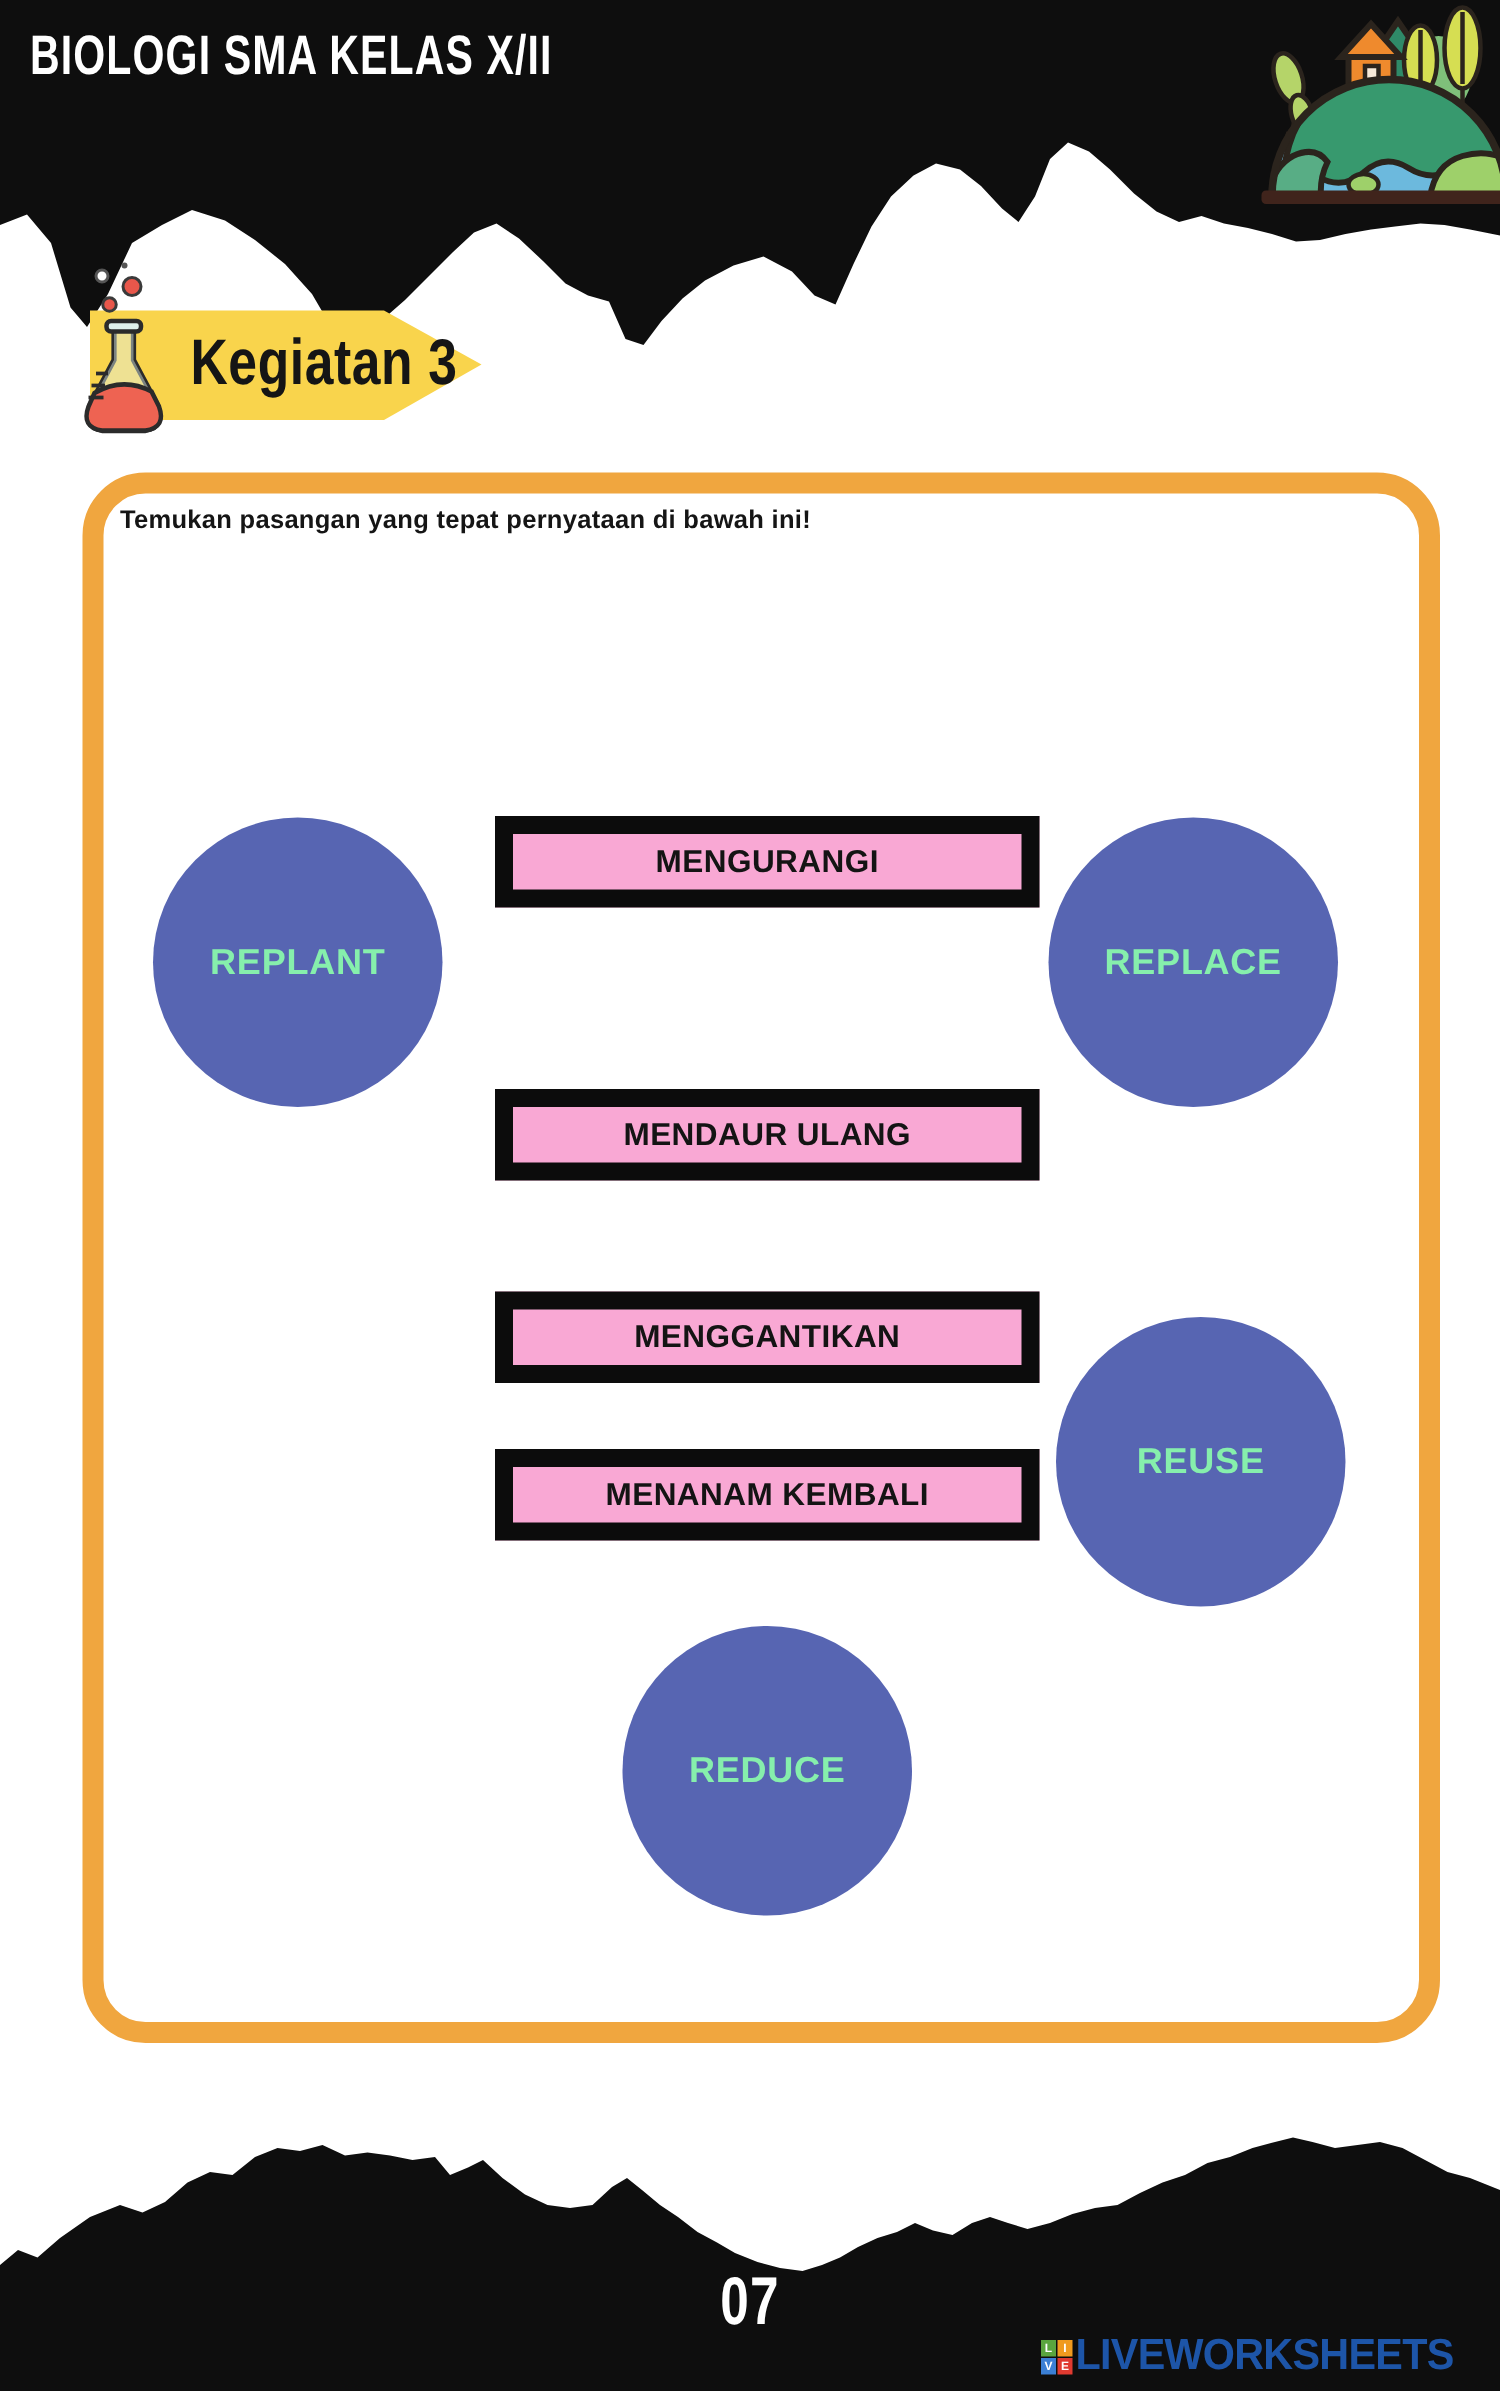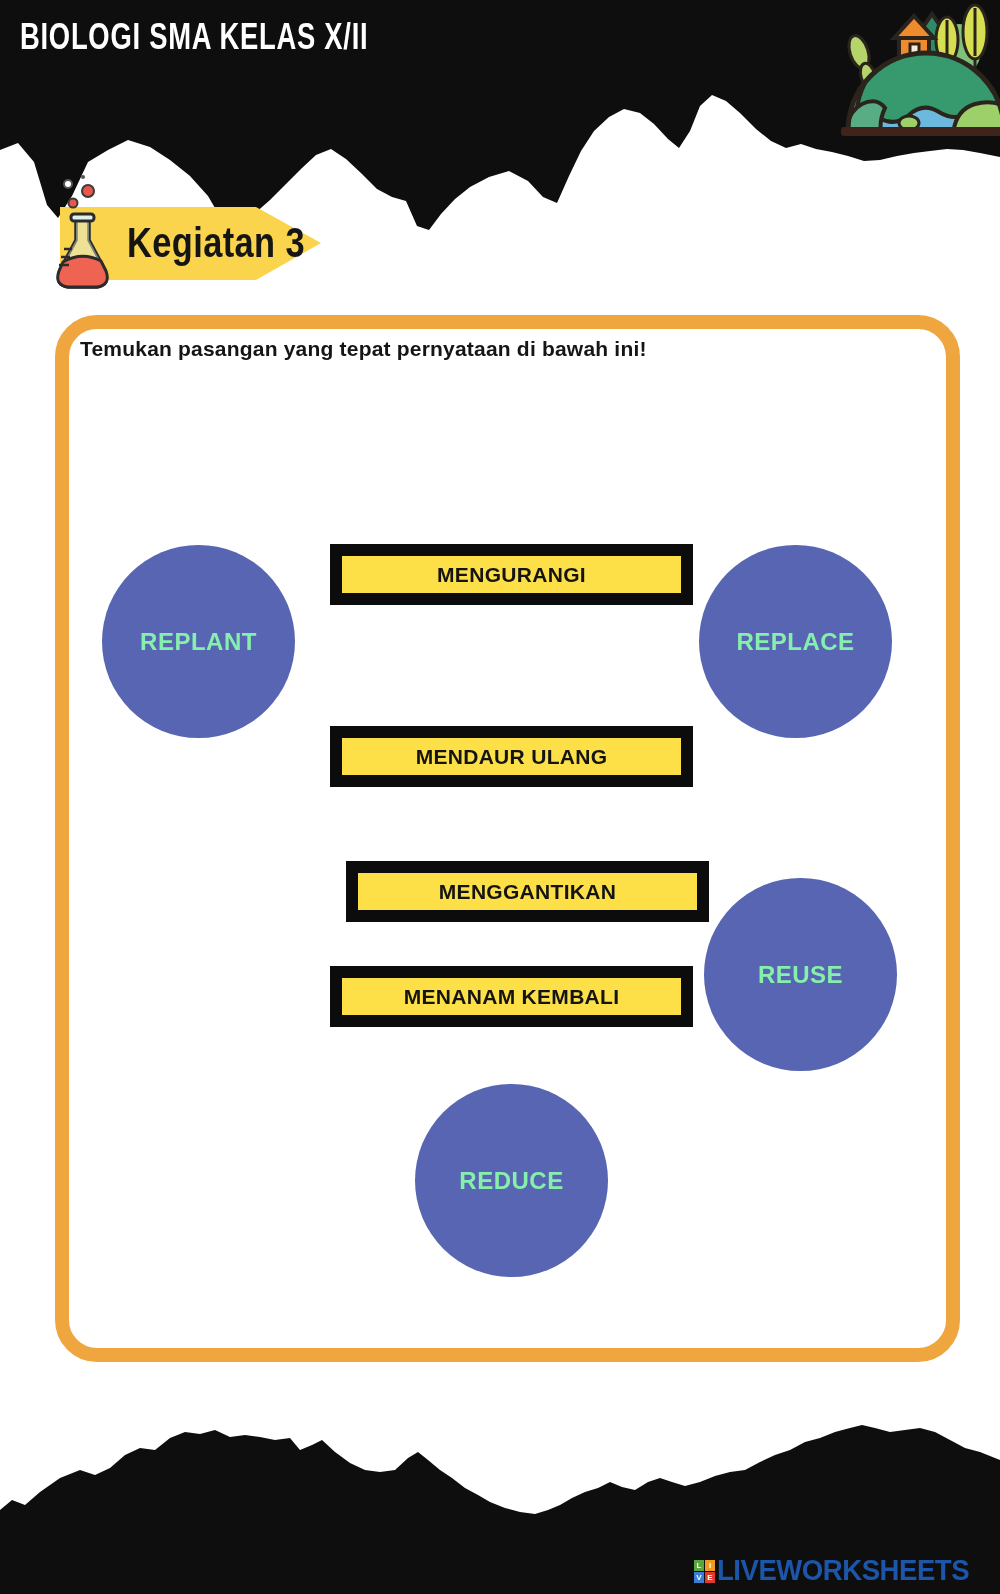--- a/index.html
+++ b/index.html
@@ -32,7 +32,7 @@
   }
   .instruction{
     position:absolute;left:80px;top:337px;color:#151515;
-    font-size:21px;font-weight:700;letter-spacing:0.2px;
+    font-size:17px;font-weight:700;letter-spacing:0.2px;
   }
 
   .circle{

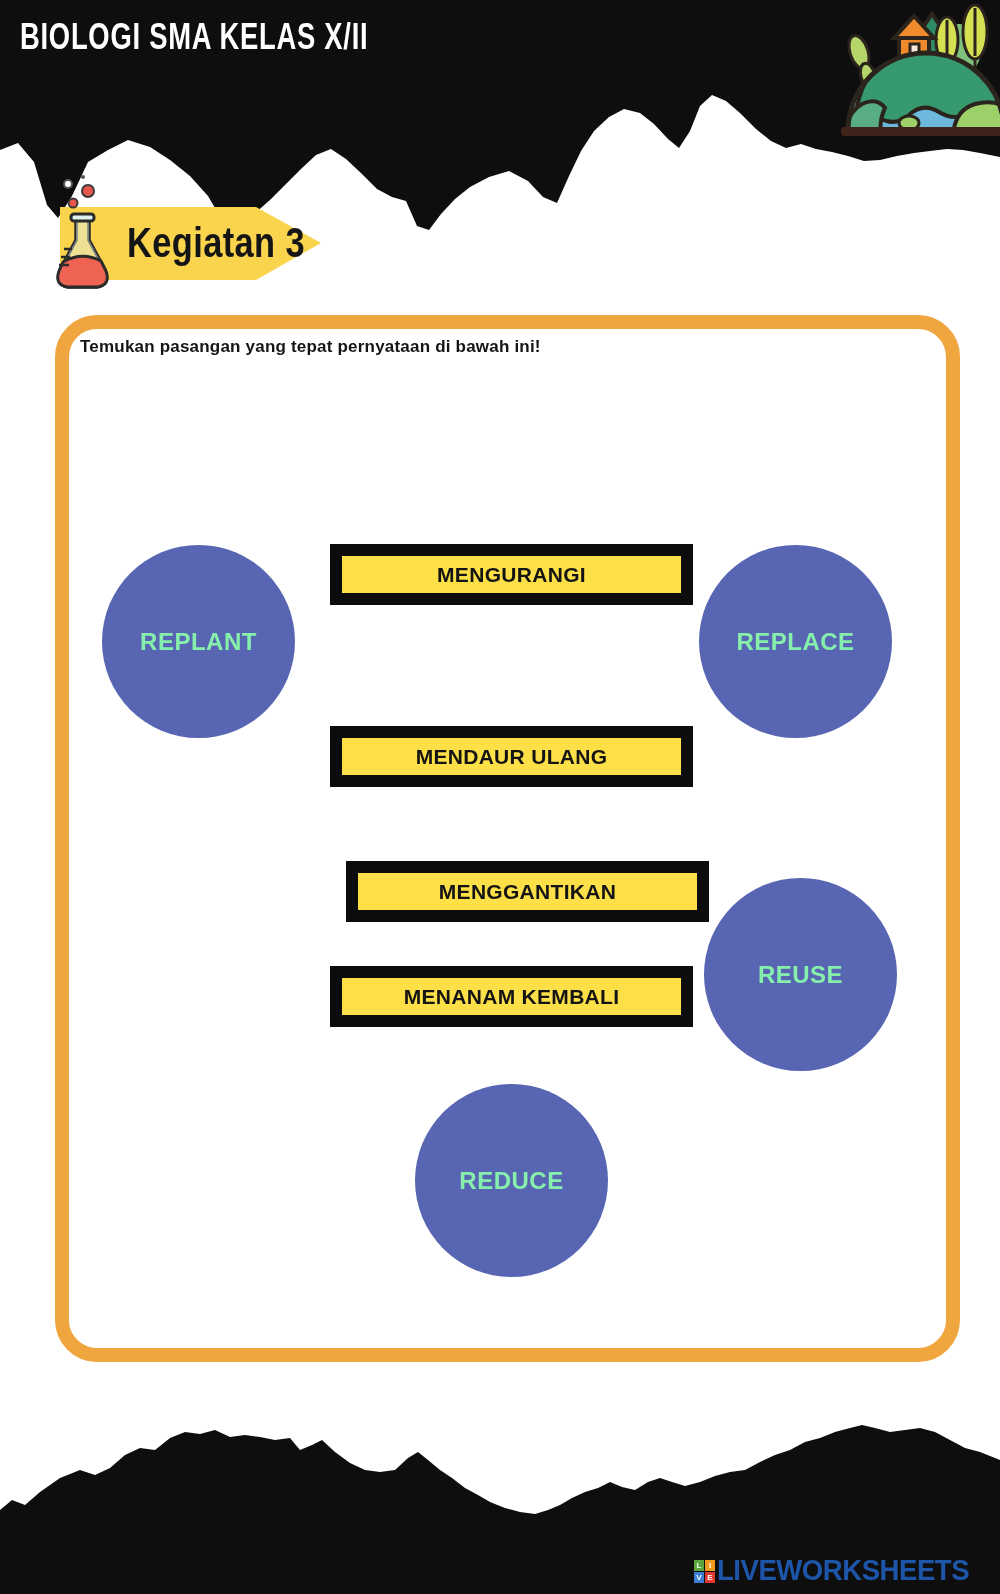--- a/index.html
+++ b/index.html
@@ -48,7 +48,7 @@
 
   .statement{
     position:absolute;left:330px;width:363px;height:61px;box-sizing:border-box;
-    border:12px solid #0c0c0c;background:#fde047;
+    border:12px solid #0c0c0c;background:#f9a8d4;
     display:flex;align-items:center;justify-content:center;
     color:#141414;font-weight:700;font-size:21px;letter-spacing:0.3px;
   }

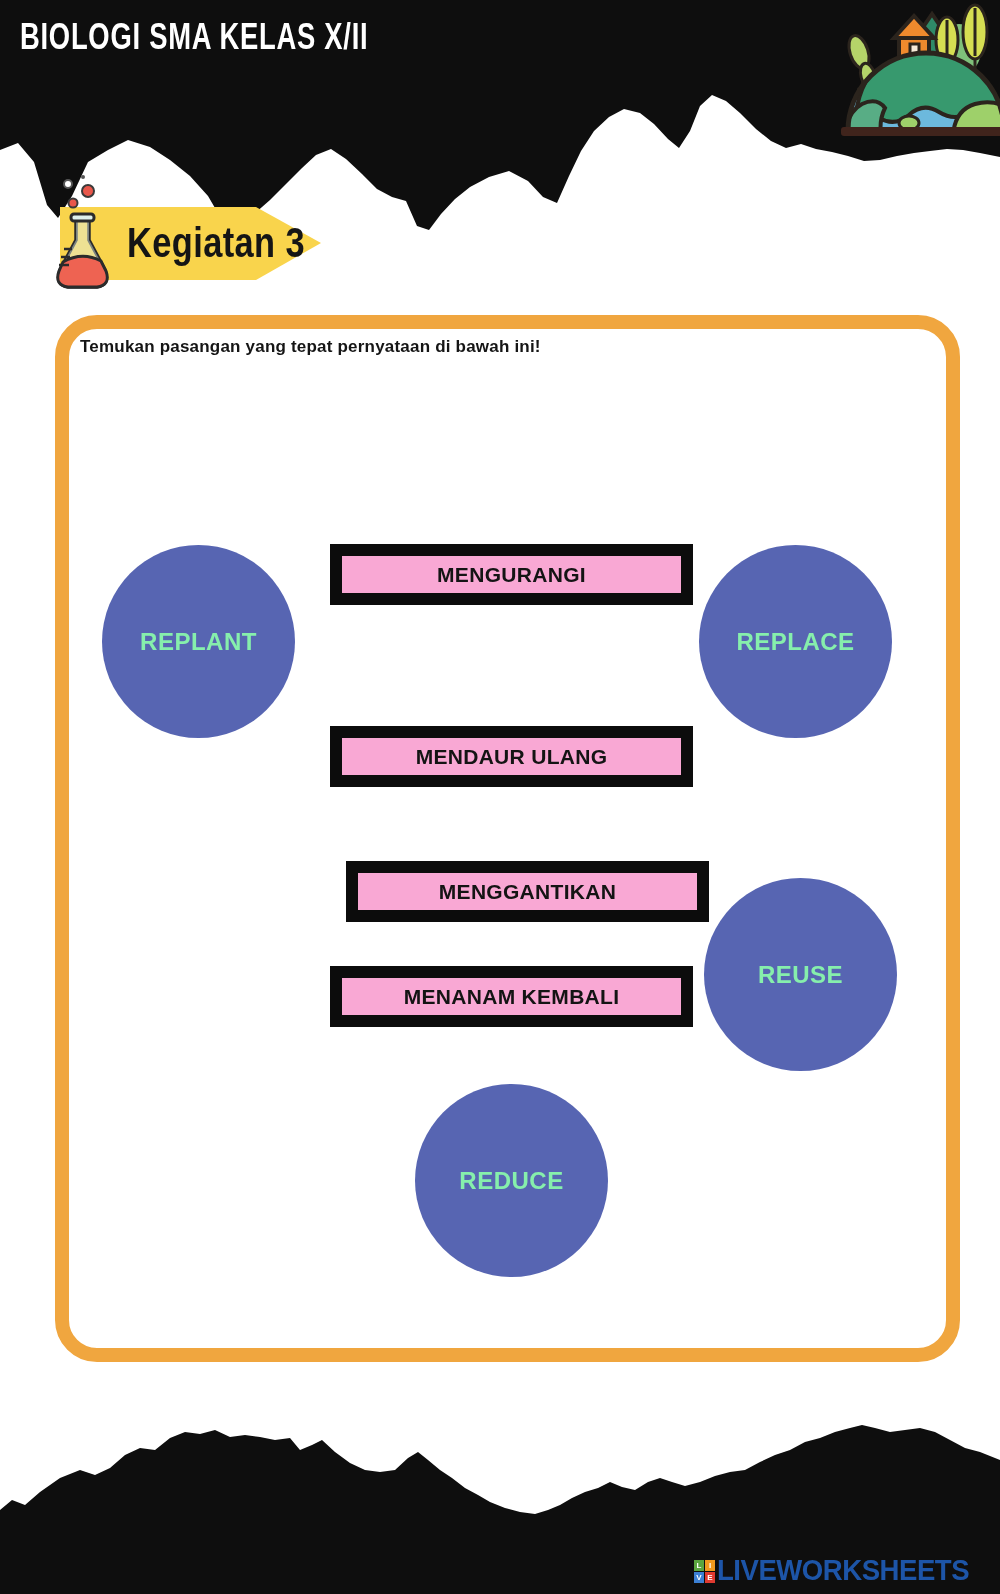--- a/index.html
+++ b/index.html
@@ -55,7 +55,7 @@
   .s-1{top:544px;}
   .s-2{top:651px;}
   .s-3{top:726px;text-align:right;}
-  .s-4{top:861px;margin-left:16px;}
+  .s-4{top:861px;}
   .s-5{top:966px;}
 
   

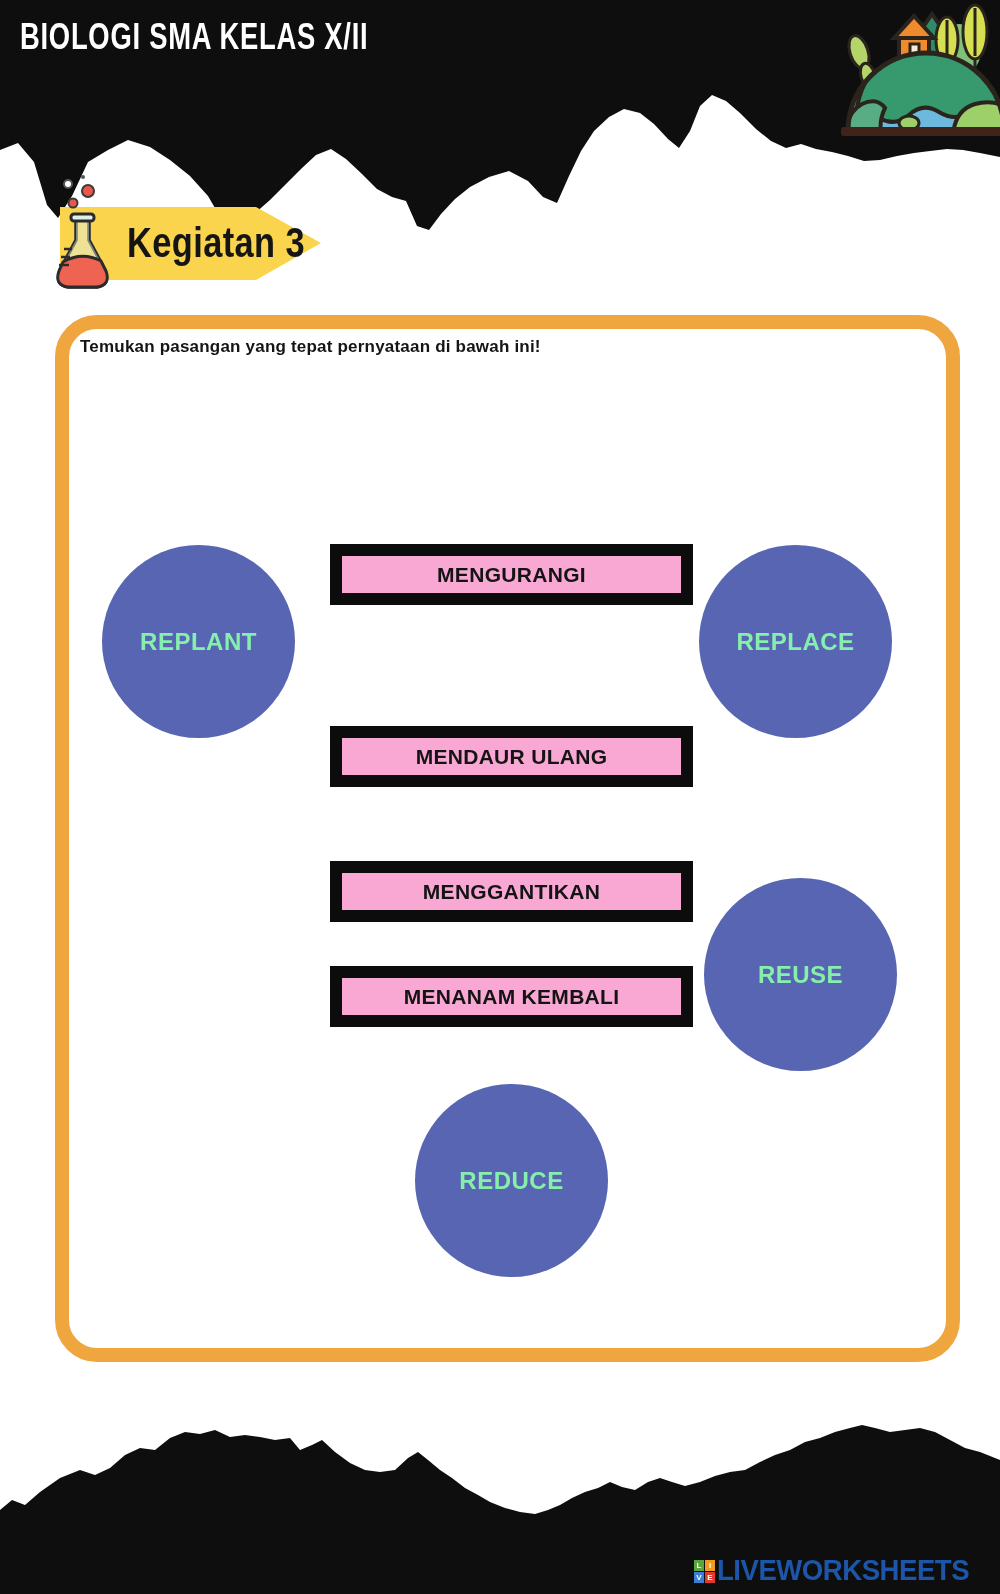--- a/index.html
+++ b/index.html
@@ -193,6 +193,9 @@
   <div class="statement s-4">MENGGANTIKAN</div>
   <div class="statement s-5">MENANAM KEMBALI</div>
 
+  <div class="page-number-wrap">
+    <span class="page-number">07</span>
+  </div>
 
   <div class="brand">
     <div class="brand-squares">

